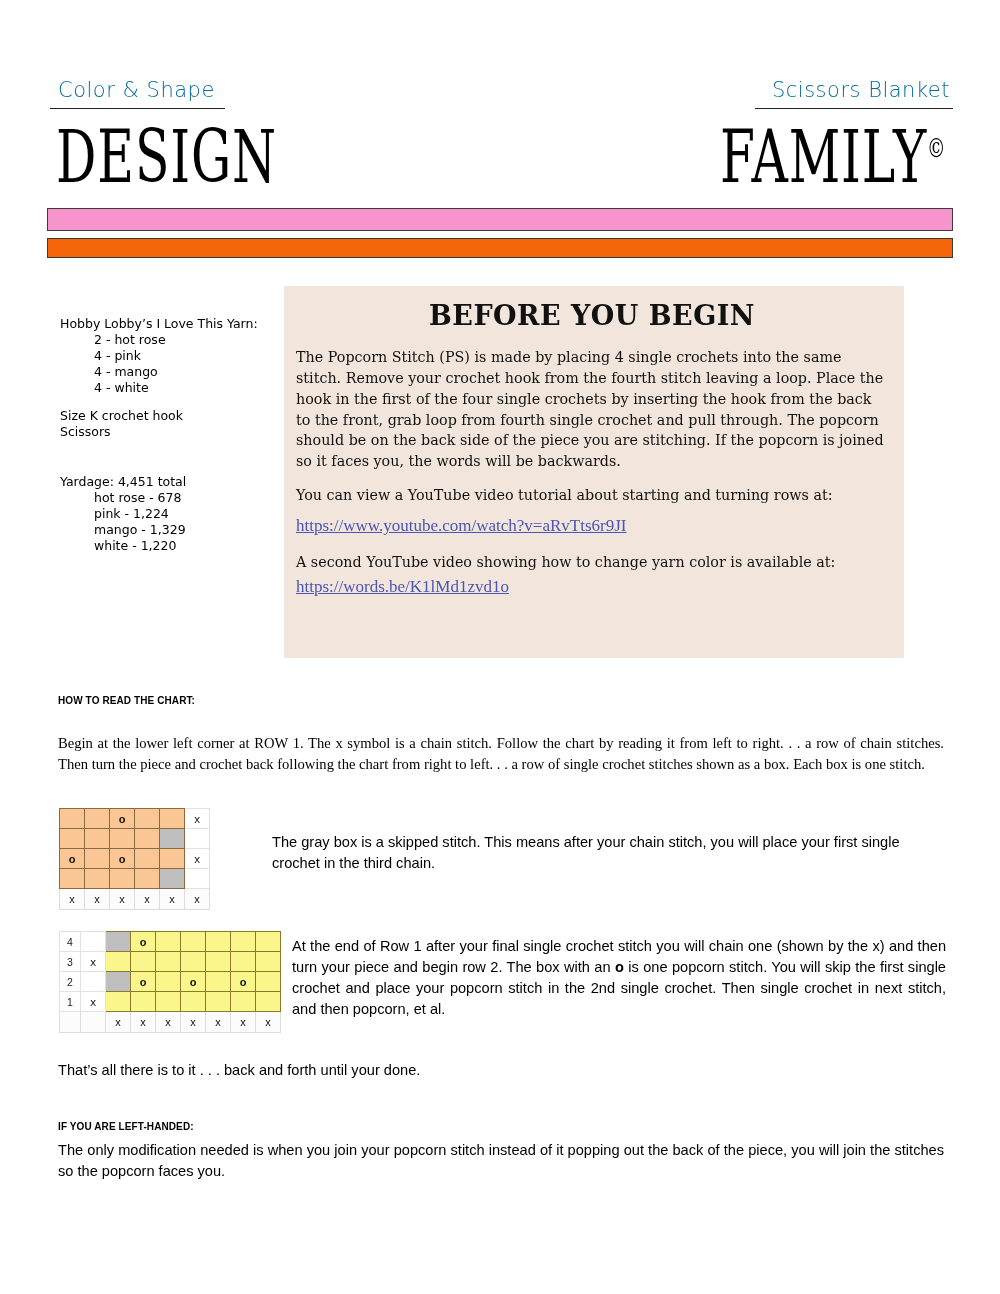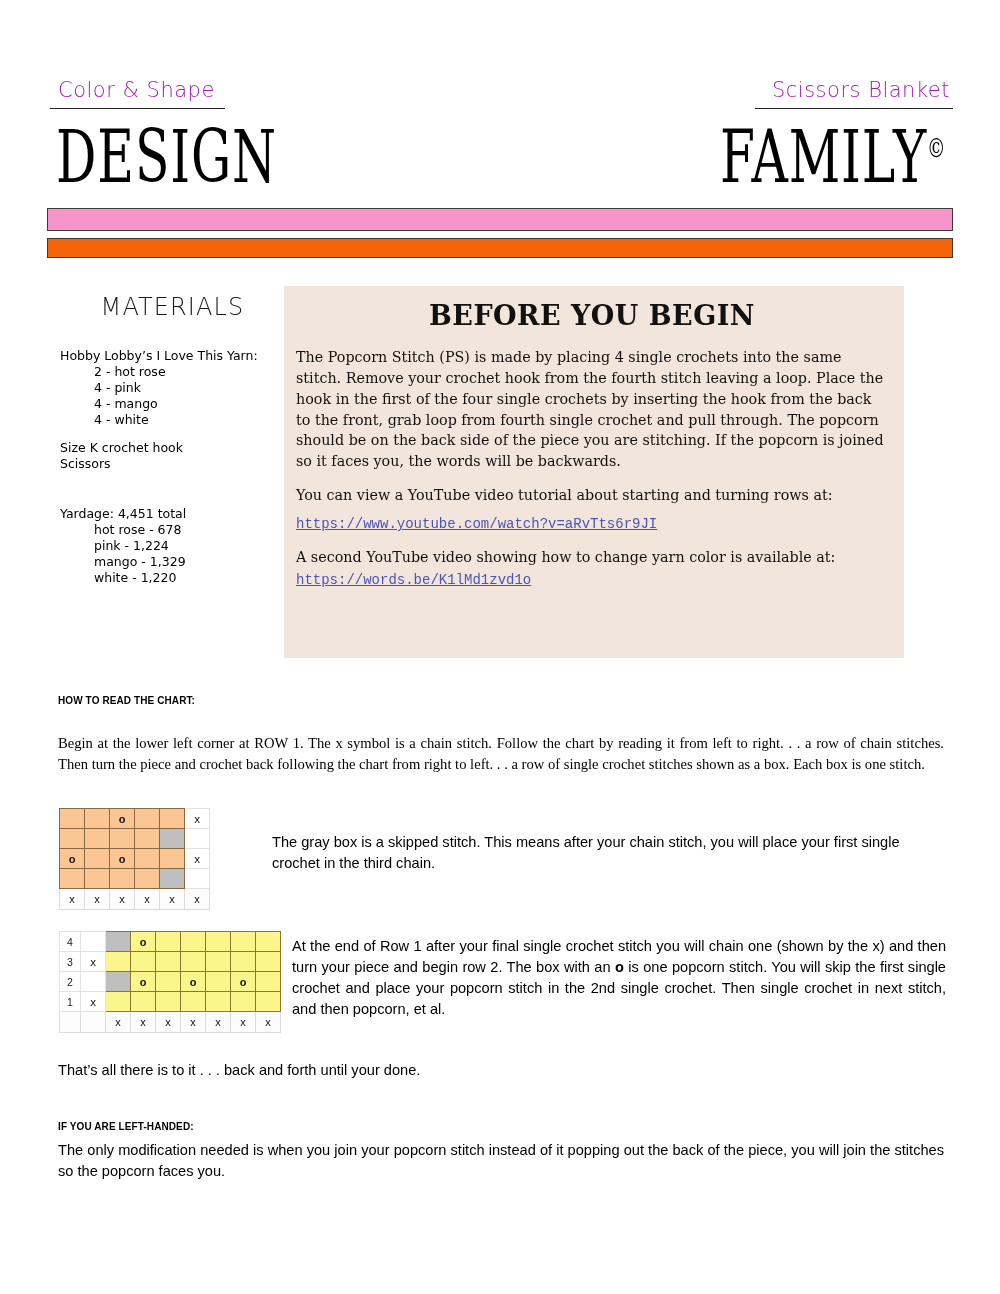--- a/index.html
+++ b/index.html
@@ -28,7 +28,7 @@
     font-family: "DejaVu Sans", sans-serif;
     font-size: 21px;
     letter-spacing: 0.5px;
-    color: #a21caf;
+    color: #0369a1;
     font-weight: 300;
     white-space: nowrap;
   }

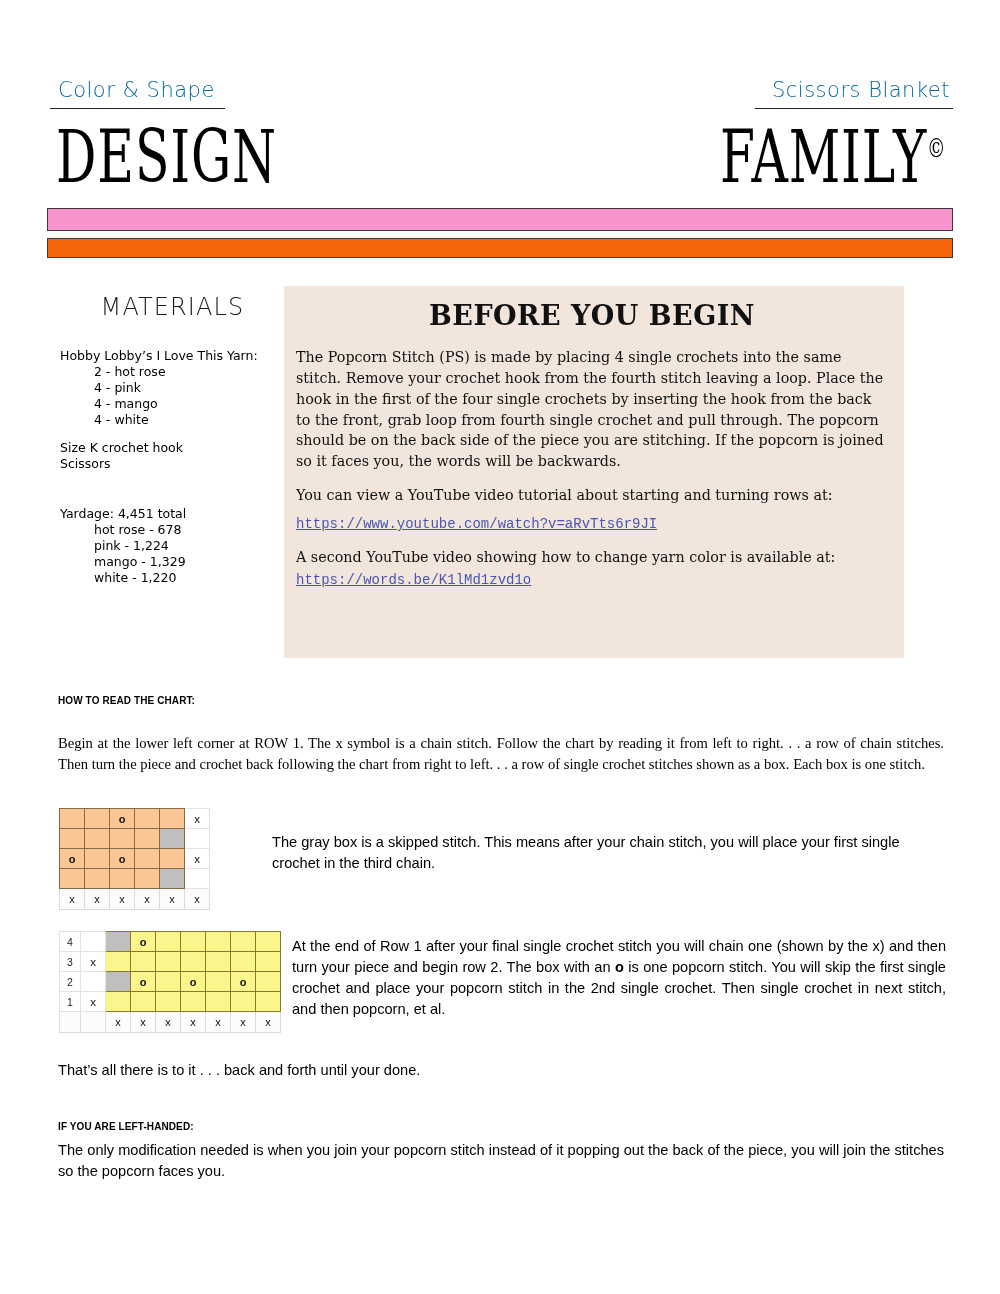--- a/index.html
+++ b/index.html
@@ -230,7 +230,6 @@
 
   <div class="materials">
     <div class="materials-title">
-      <div>MATERIALS</div>
     </div>
     <div class="materials-body">
       <div class="mat-block">

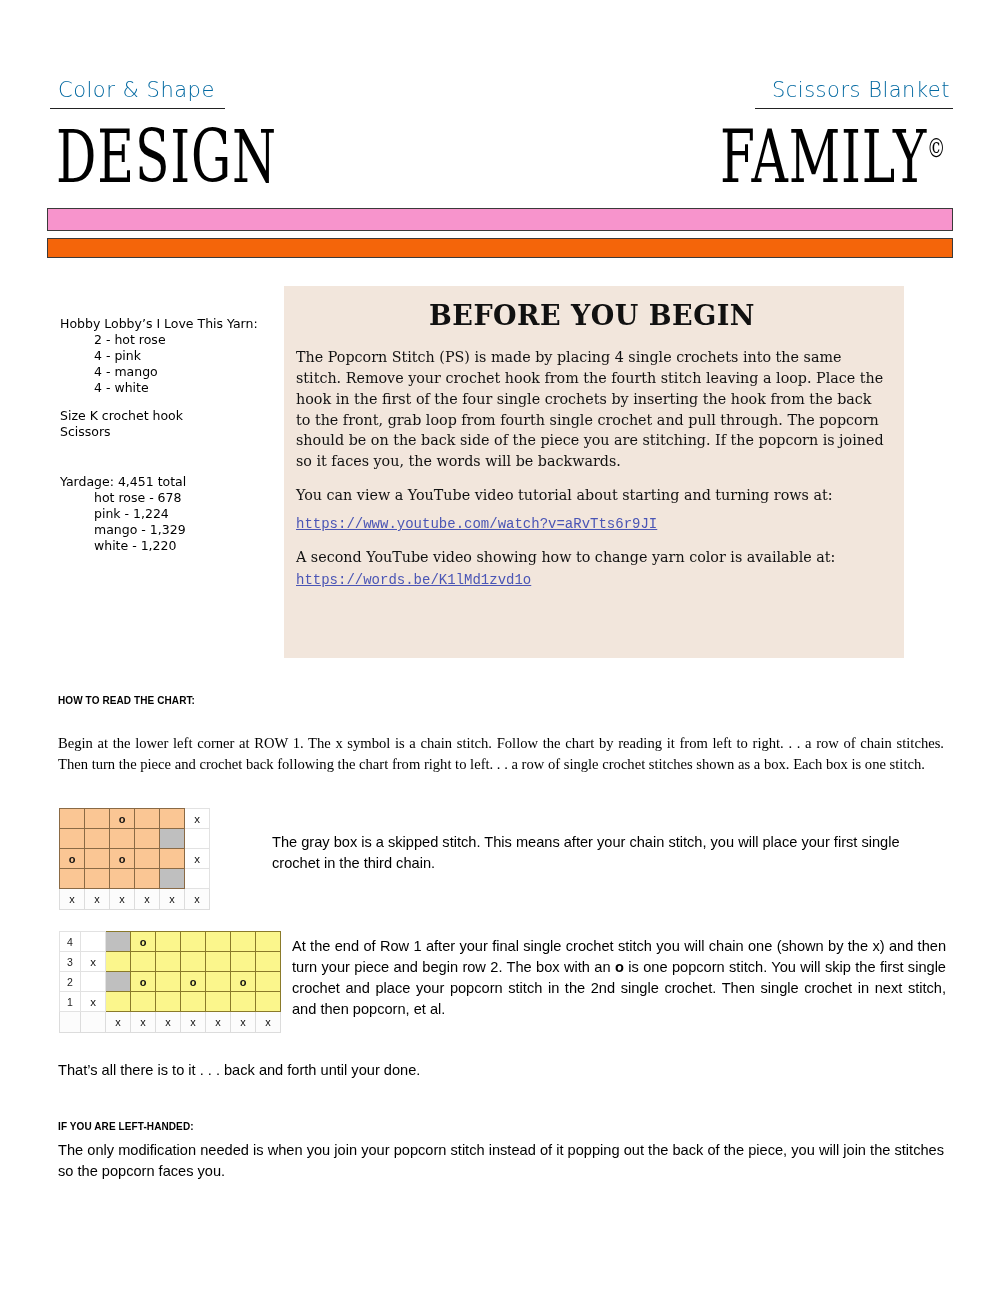--- a/index.html
+++ b/index.html
@@ -129,8 +129,8 @@
     margin: 0 0 13px 0;
   }
   .byb-link {
-    font-family: Liberation Mono, monospace;
-    font-size: 14px;
+    font-family: Liberation Serif, serif;
+    font-size: 17px;
     line-height: 1.46;
     color: #4a55b5;
     text-decoration: underline;

